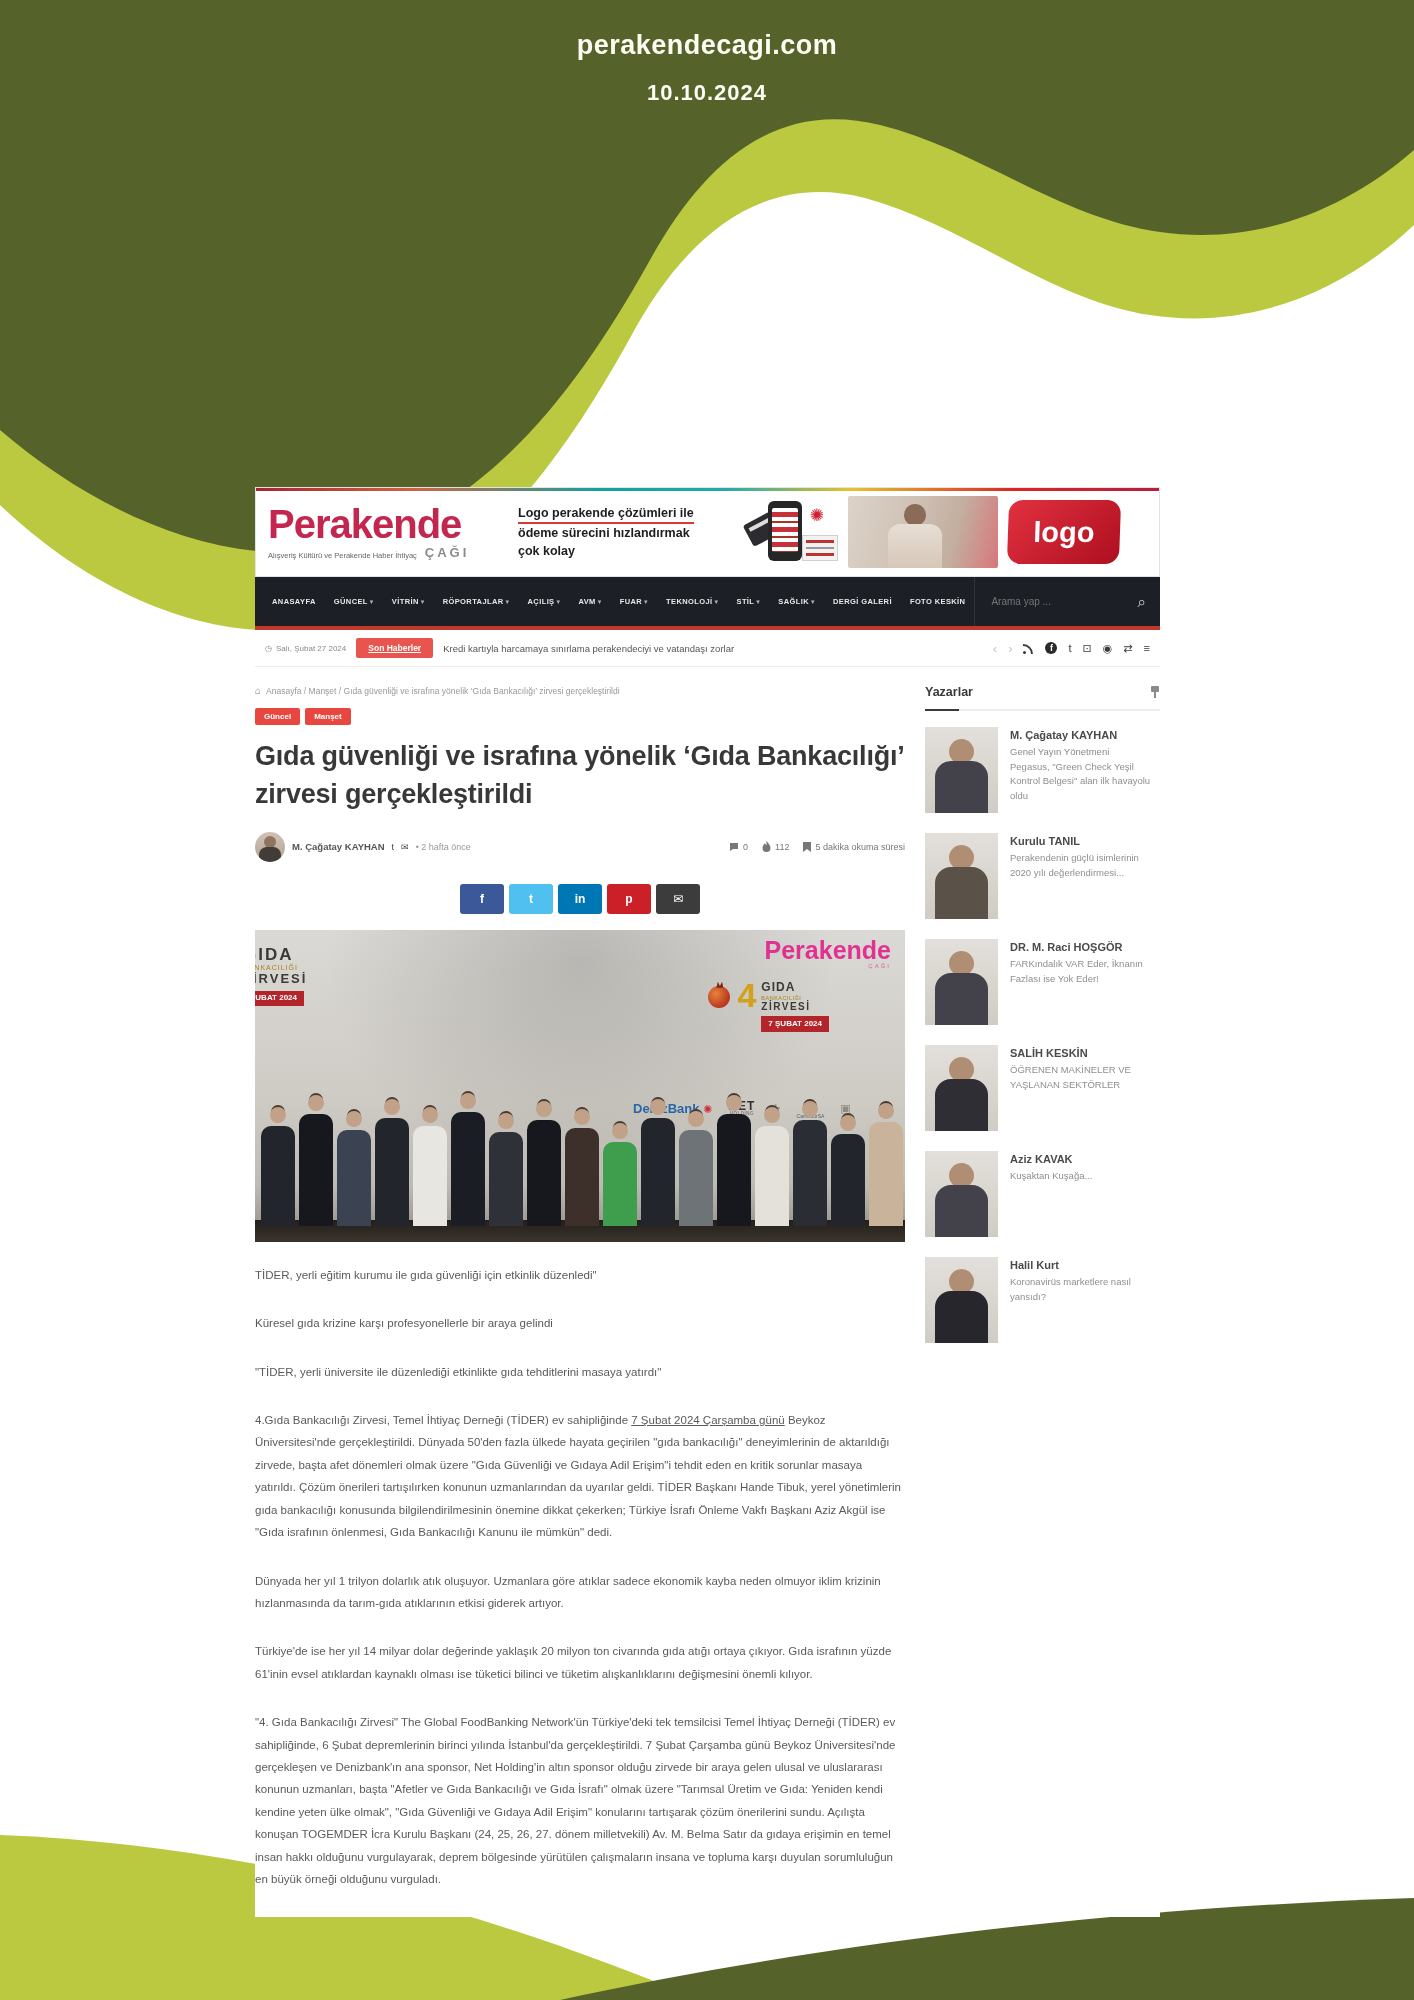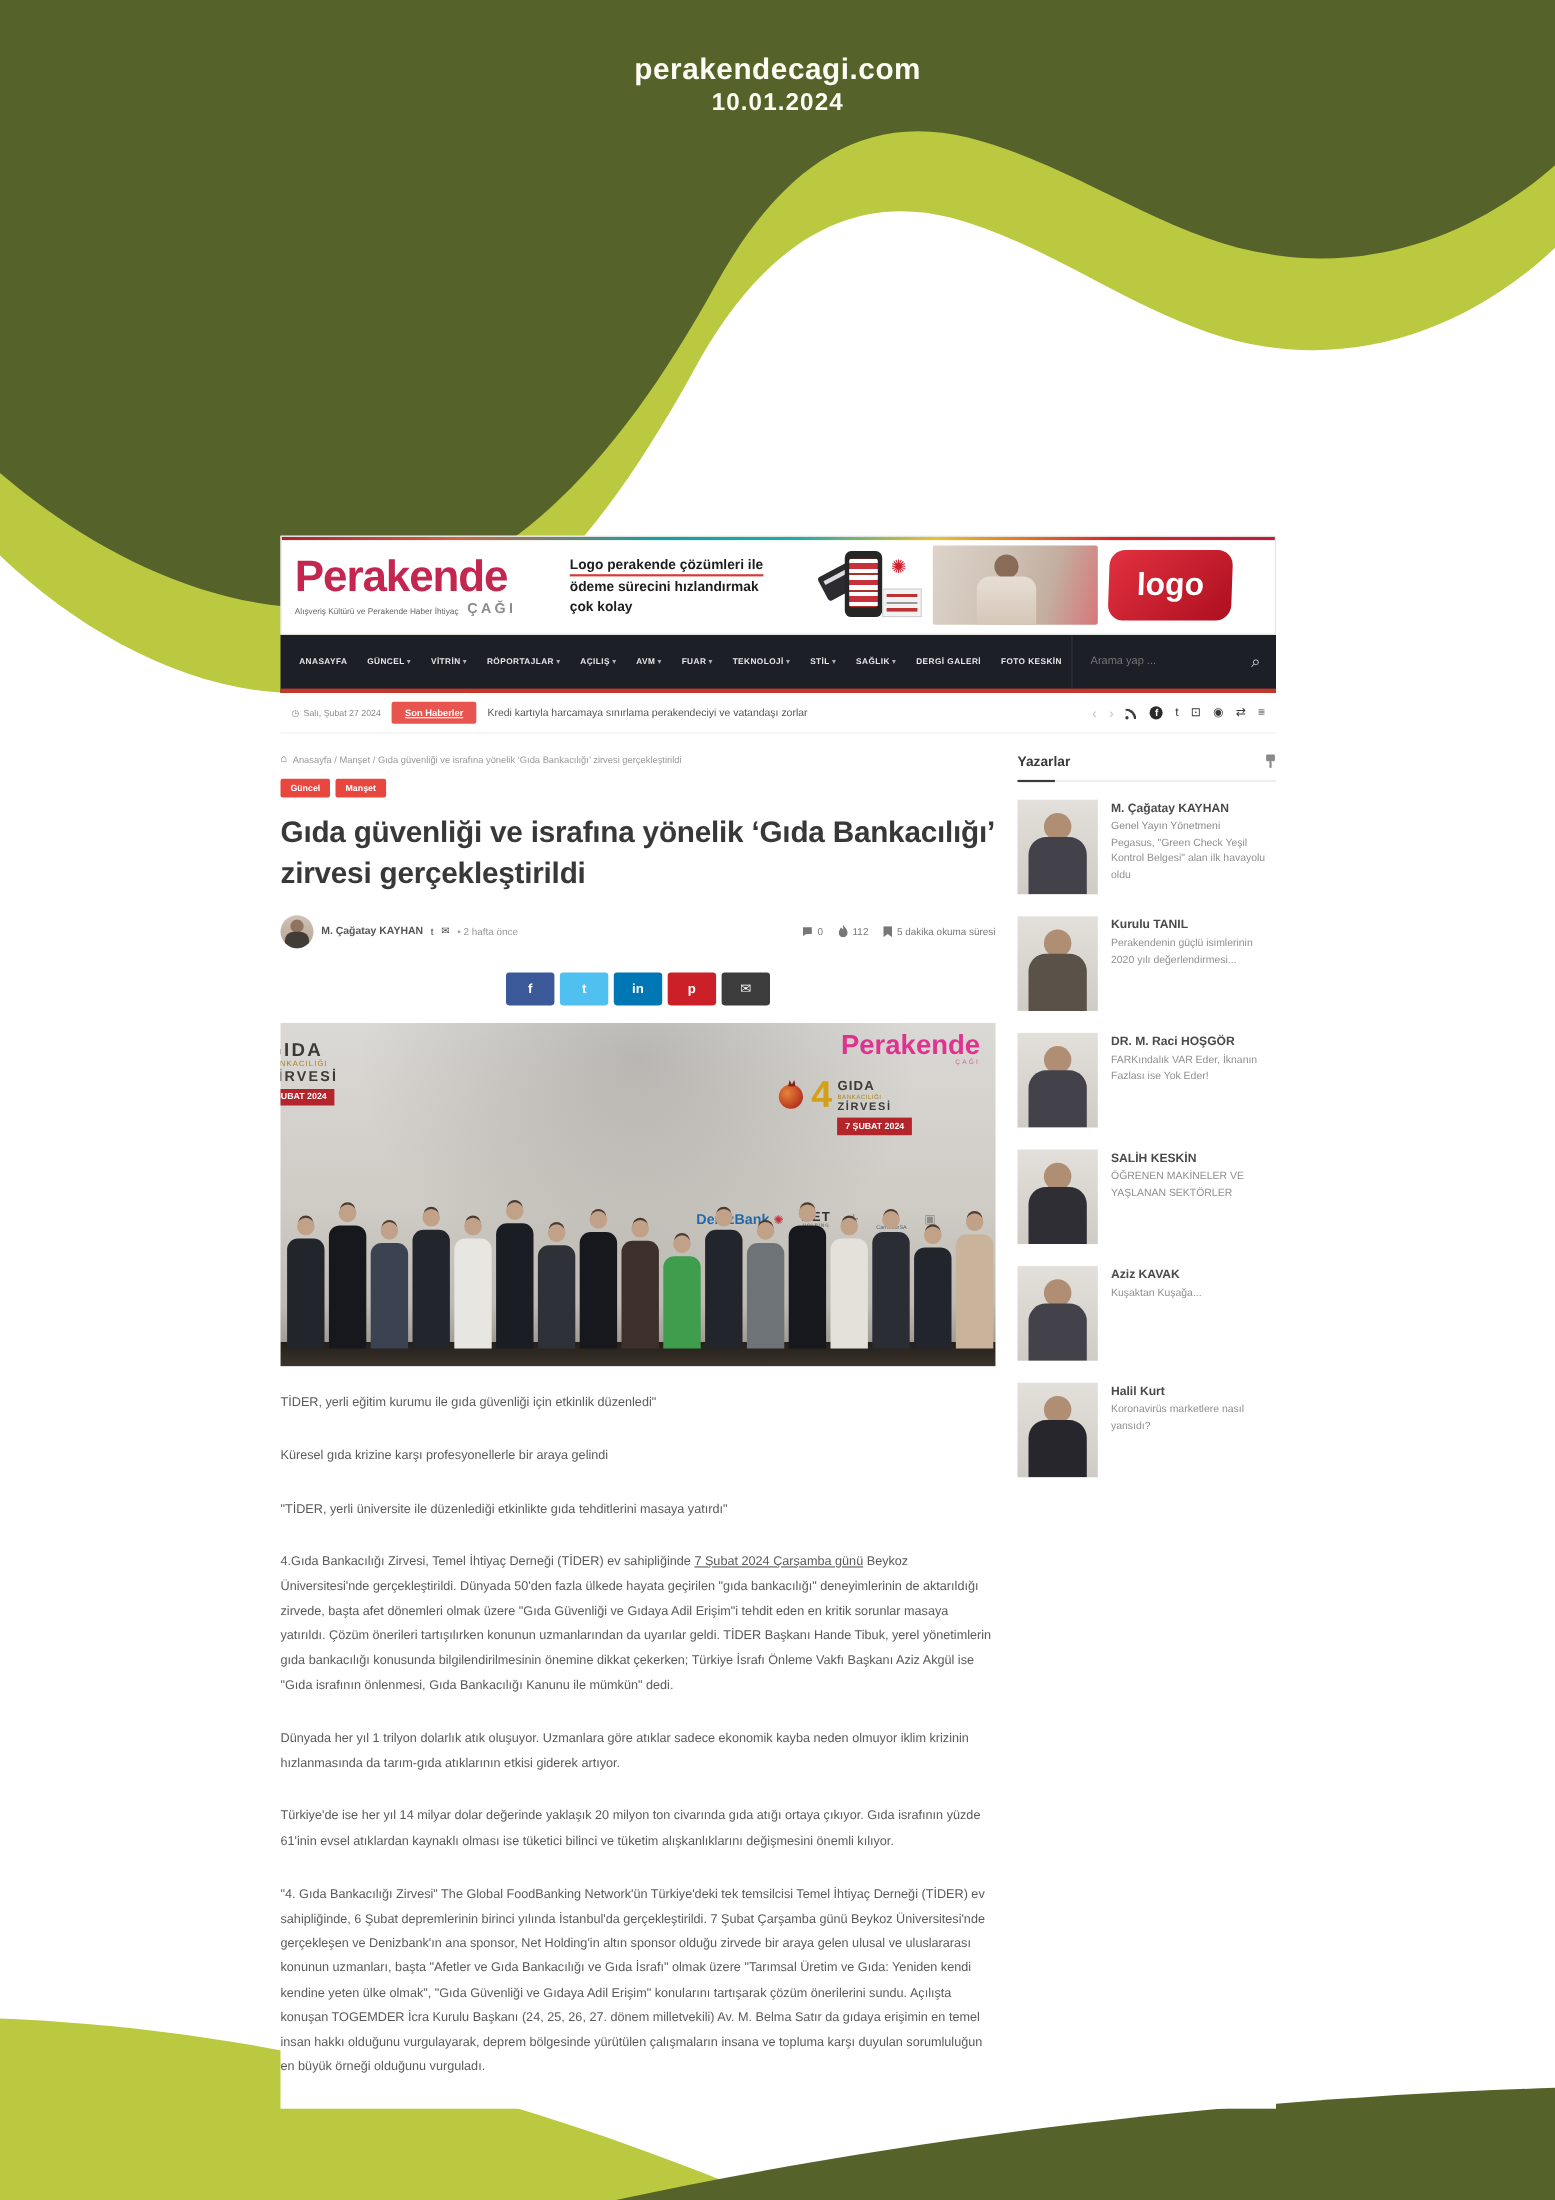--- a/index.html
+++ b/index.html
@@ -9,7 +9,7 @@
   
   .deco-top{position:absolute;top:0;left:0;width:1414px;height:640px;}
   .deco-bottom{position:absolute;bottom:0;left:0;width:1414px;height:360px;}
-  .frame-head{position:absolute;top:48px;left:0;width:100%;text-align:center;color:#fdfdf4;font-size:27px;font-weight:bold;letter-spacing:.5px;}
+  .frame-head{position:absolute;top:30px;left:0;width:100%;text-align:center;color:#fdfdf4;font-size:27px;font-weight:bold;letter-spacing:.5px;}
   .frame-date{position:absolute;top:80px;left:0;width:100%;text-align:center;color:#fdfdf4;font-size:22px;font-weight:bold;letter-spacing:1px;}
 
   

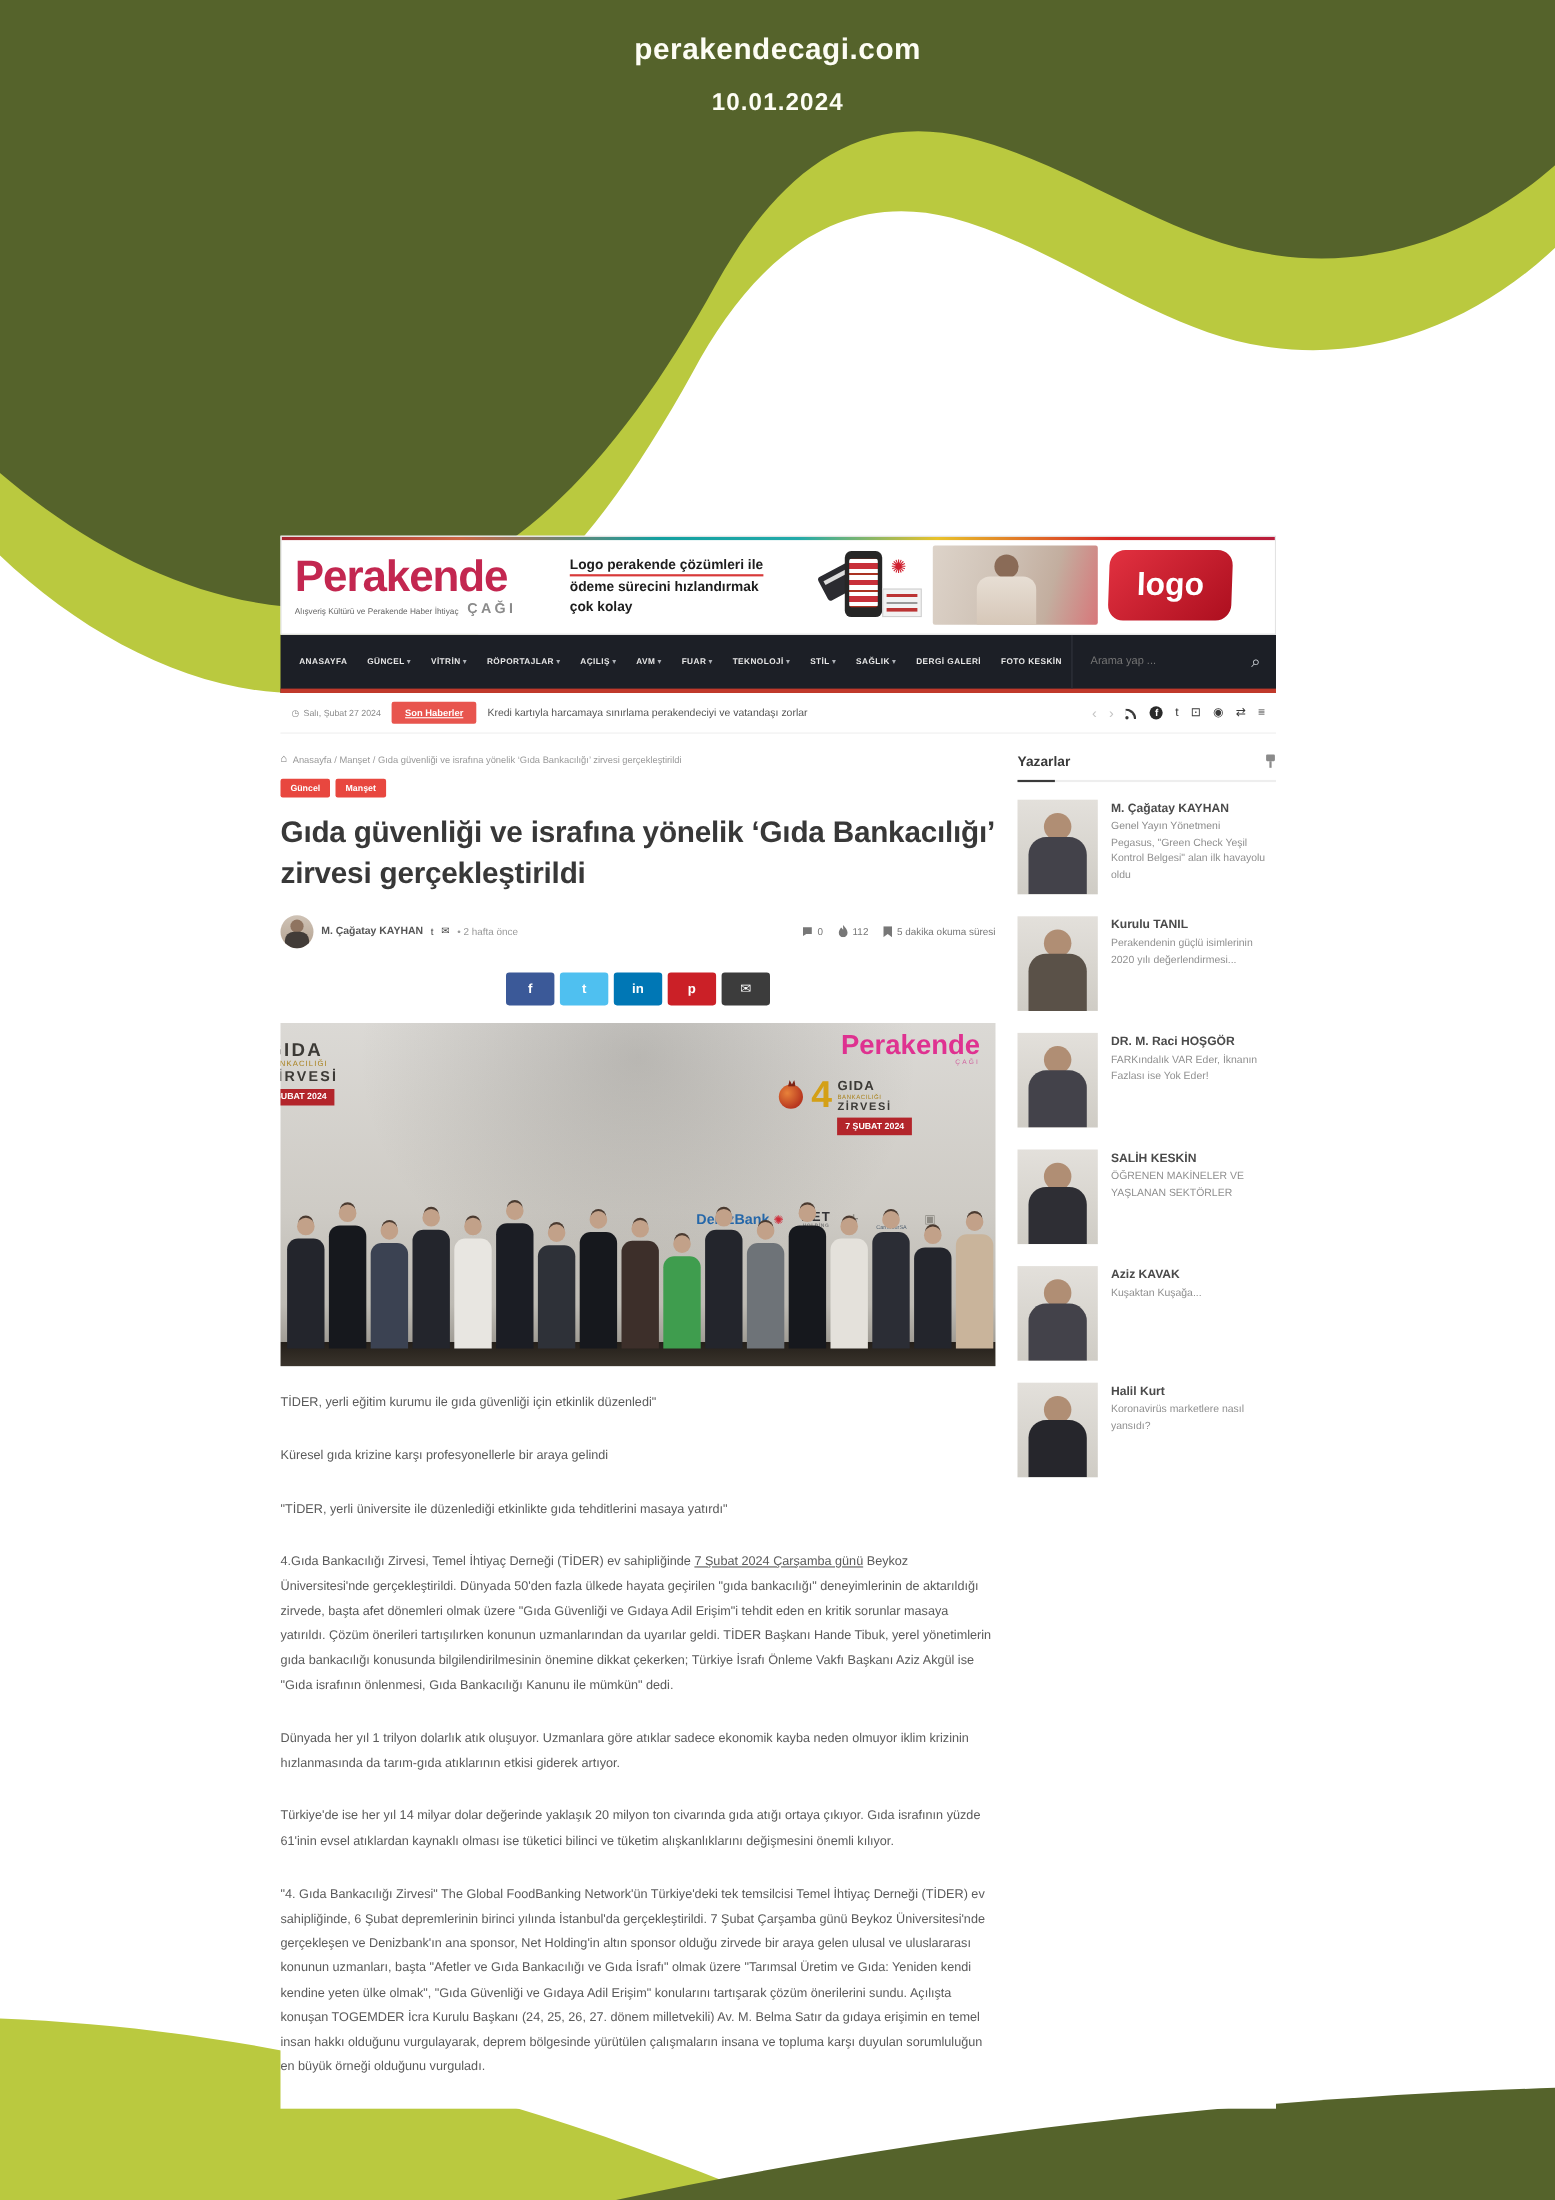--- a/index.html
+++ b/index.html
@@ -188,7 +188,7 @@
     <path fill="#55632b" d="M0,0 H1414 V150 C1340,215 1250,245 1160,232 C1060,218 980,150 880,125 C770,98 700,170 650,260 C575,395 490,500 370,540 C245,580 105,520 0,430 Z"></path>
   </svg>
   <div class="frame-head">perakendecagi.com</div>
-  <div class="frame-date">10.01.2024</div>
+  <div class="frame-date">10.10.2024</div>
 
   <svg class="deco-bottom" viewBox="0 0 1414 360" preserveAspectRatio="none">
     <path fill="#bac93f" d="M0,195 C250,205 480,268 700,360 L0,360 Z"></path>

